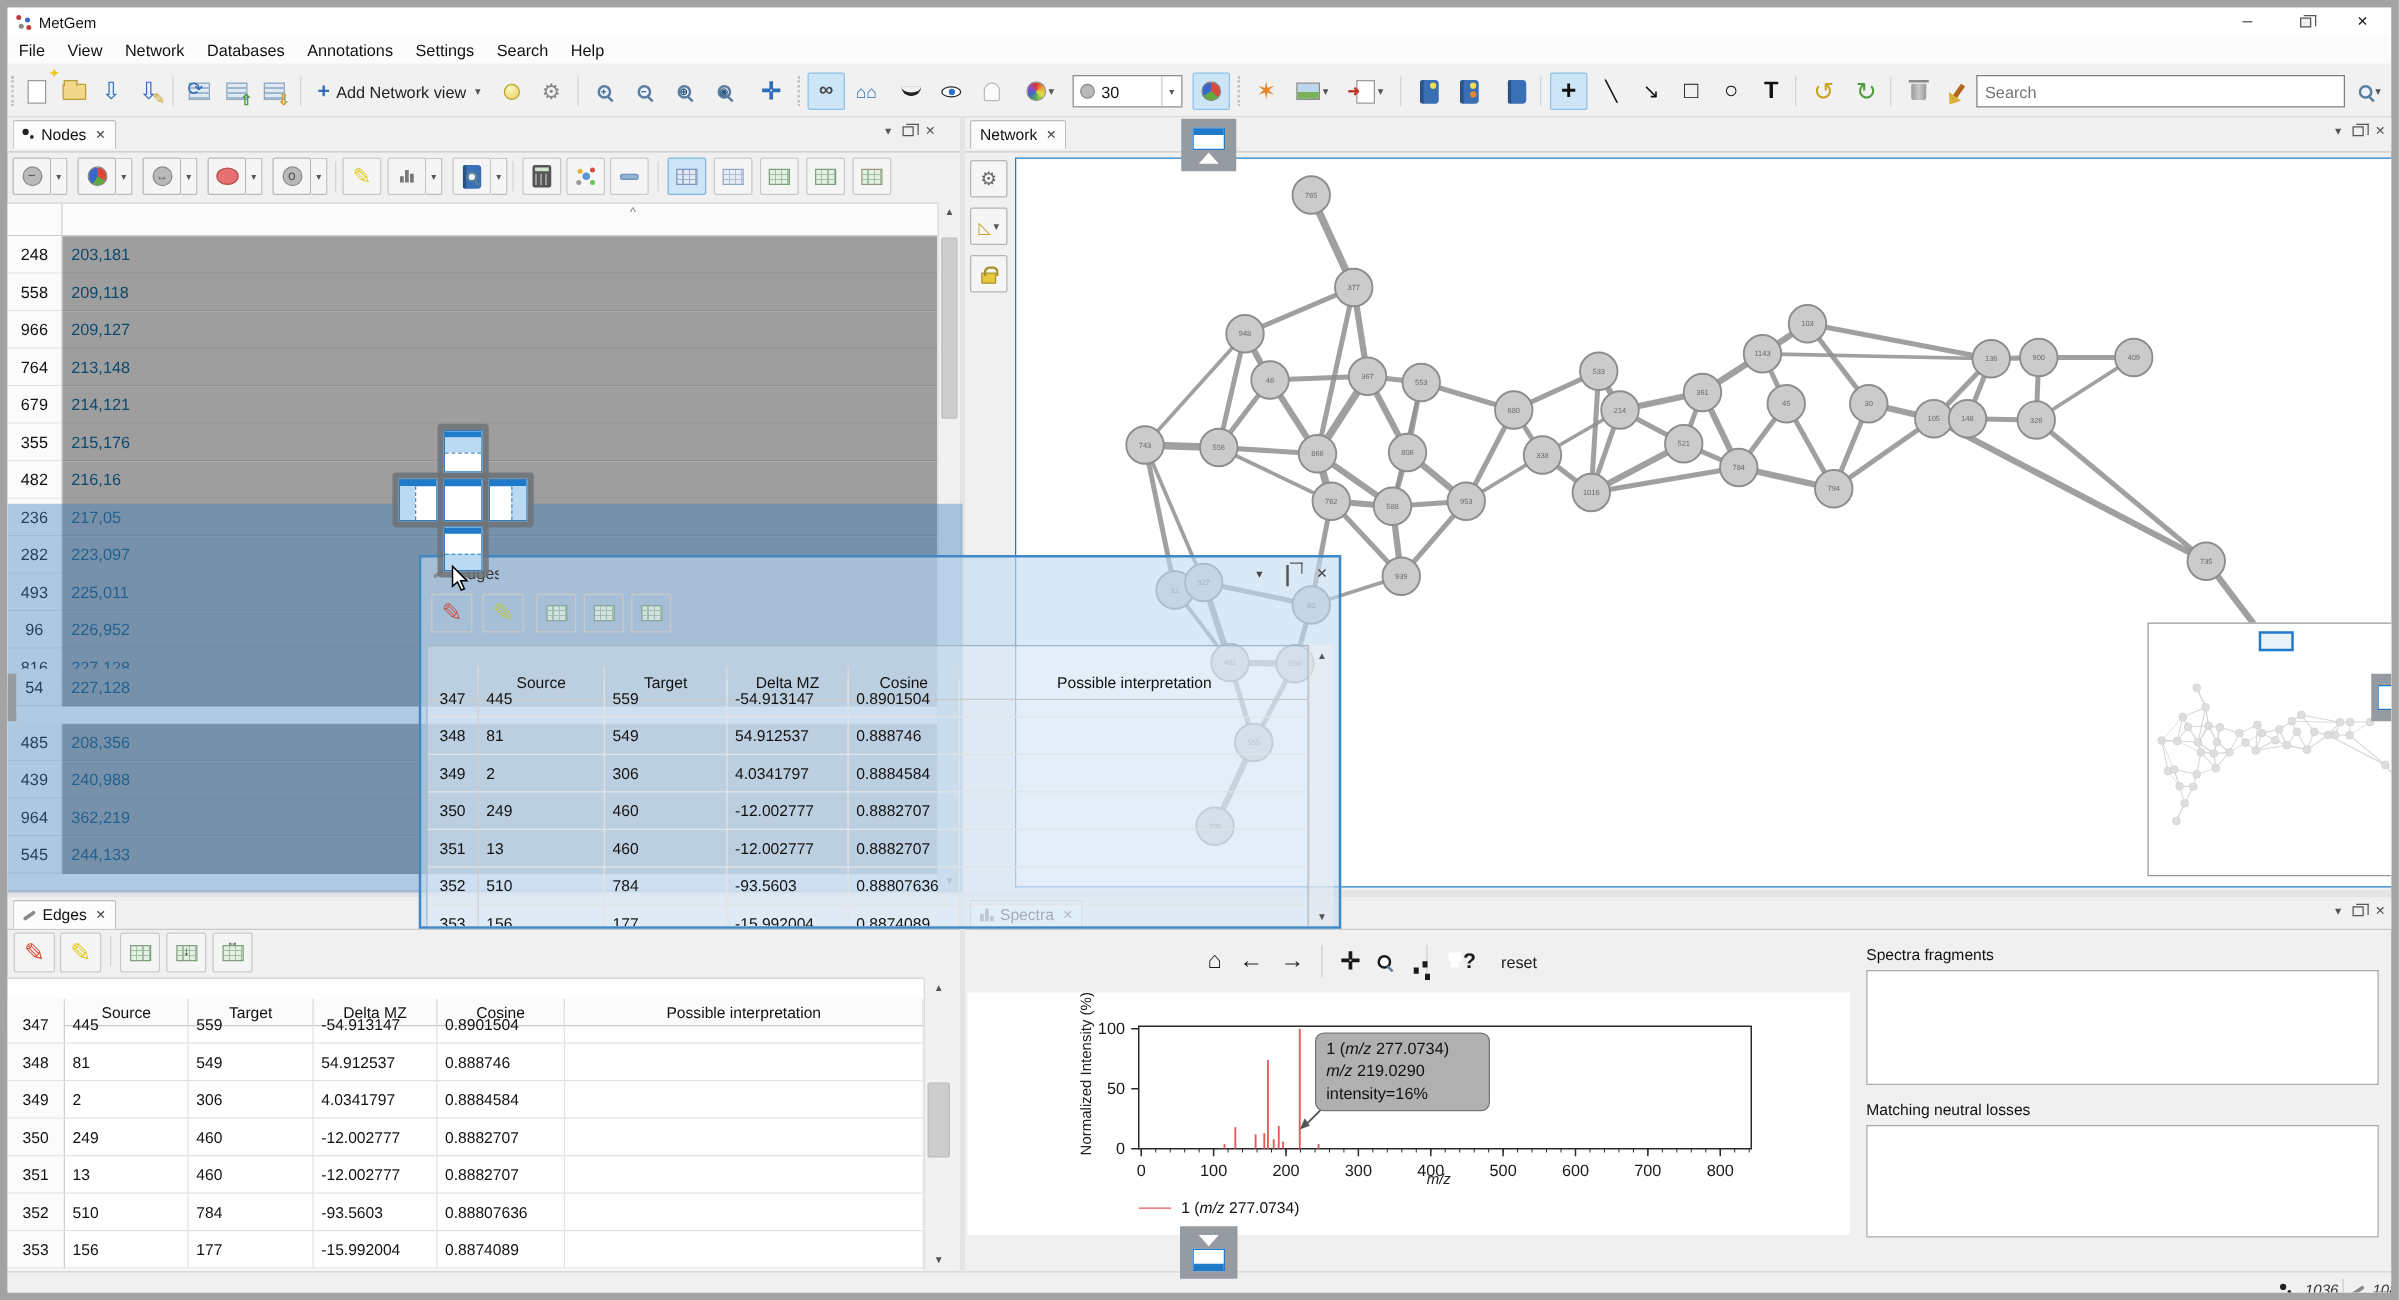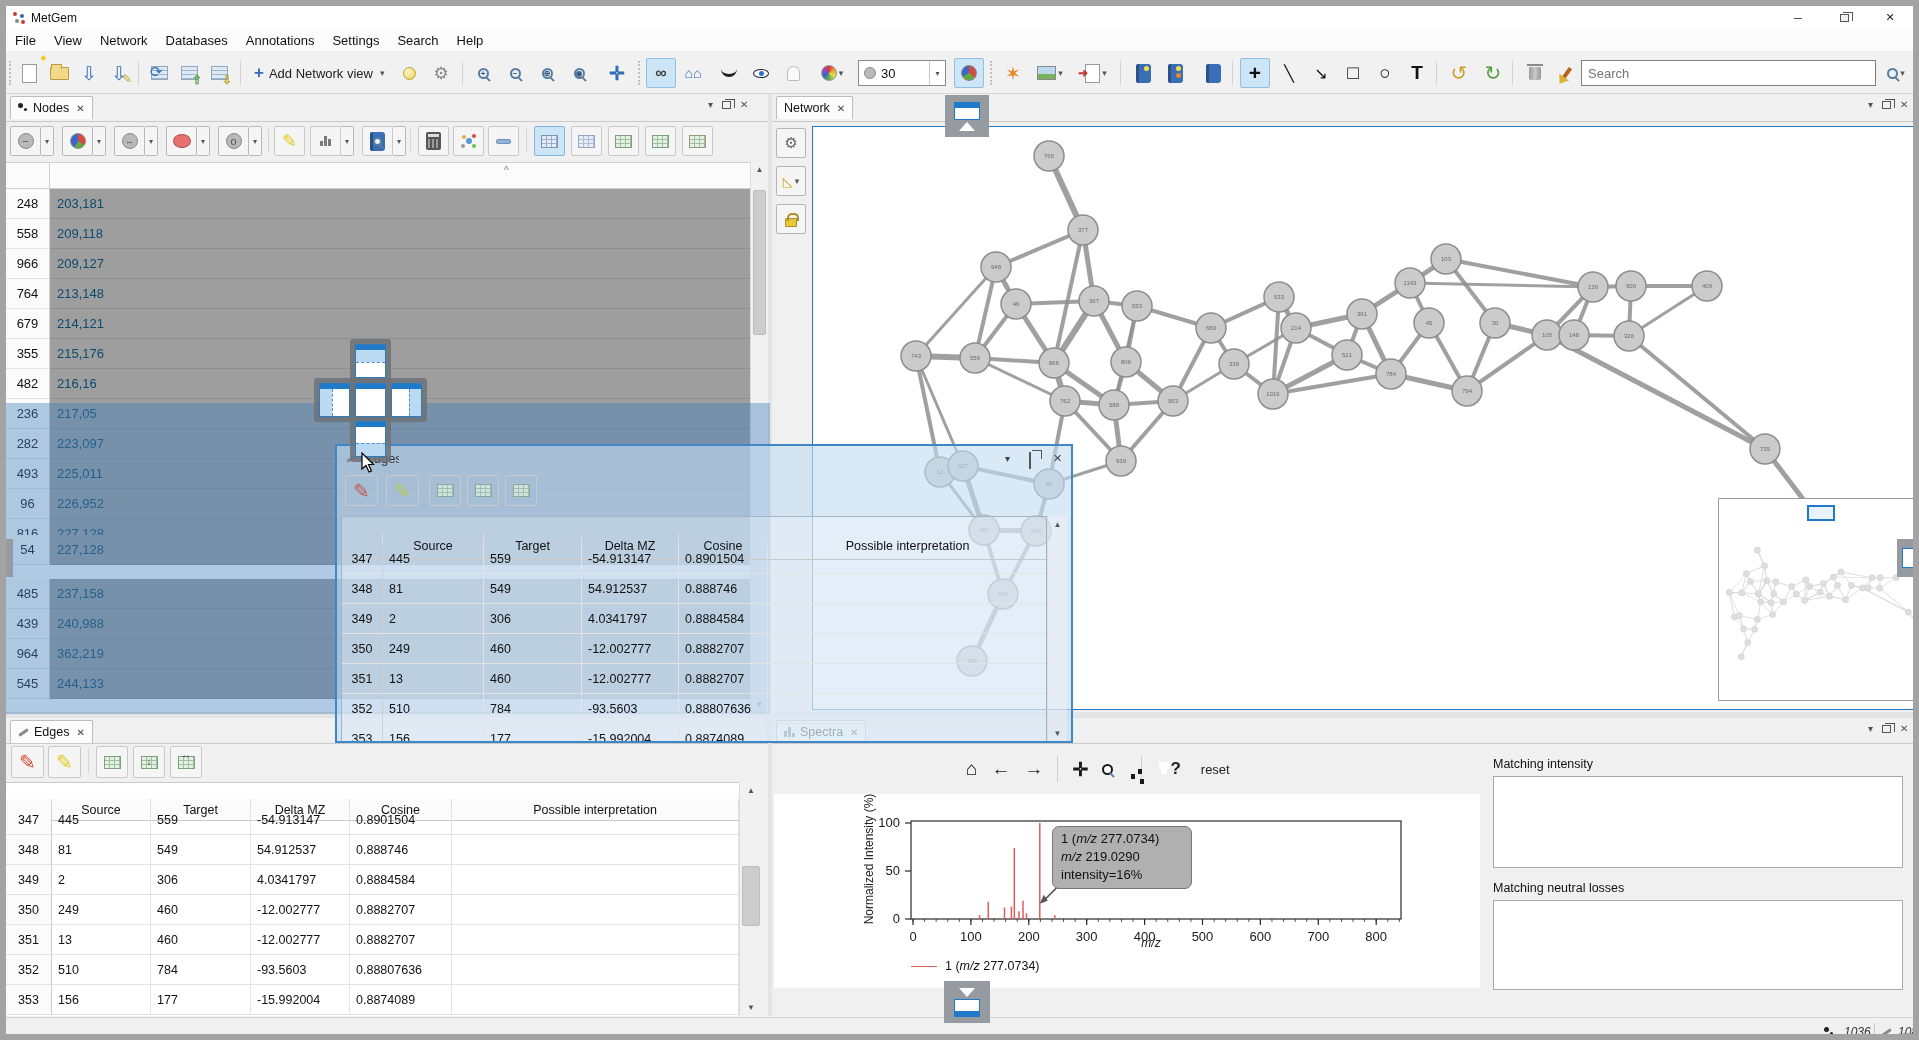--- a/index.html
+++ b/index.html
@@ -477,7 +477,7 @@
         </div>
         <div class="nrow" style="top: 416px;">
           <div class="nid">485</div>
-          <div class="nval">237,158</div>
+          <div class="nval">208,356</div>
         </div>
         <div class="nrow" style="top: 446px;">
           <div class="nid">439</div>

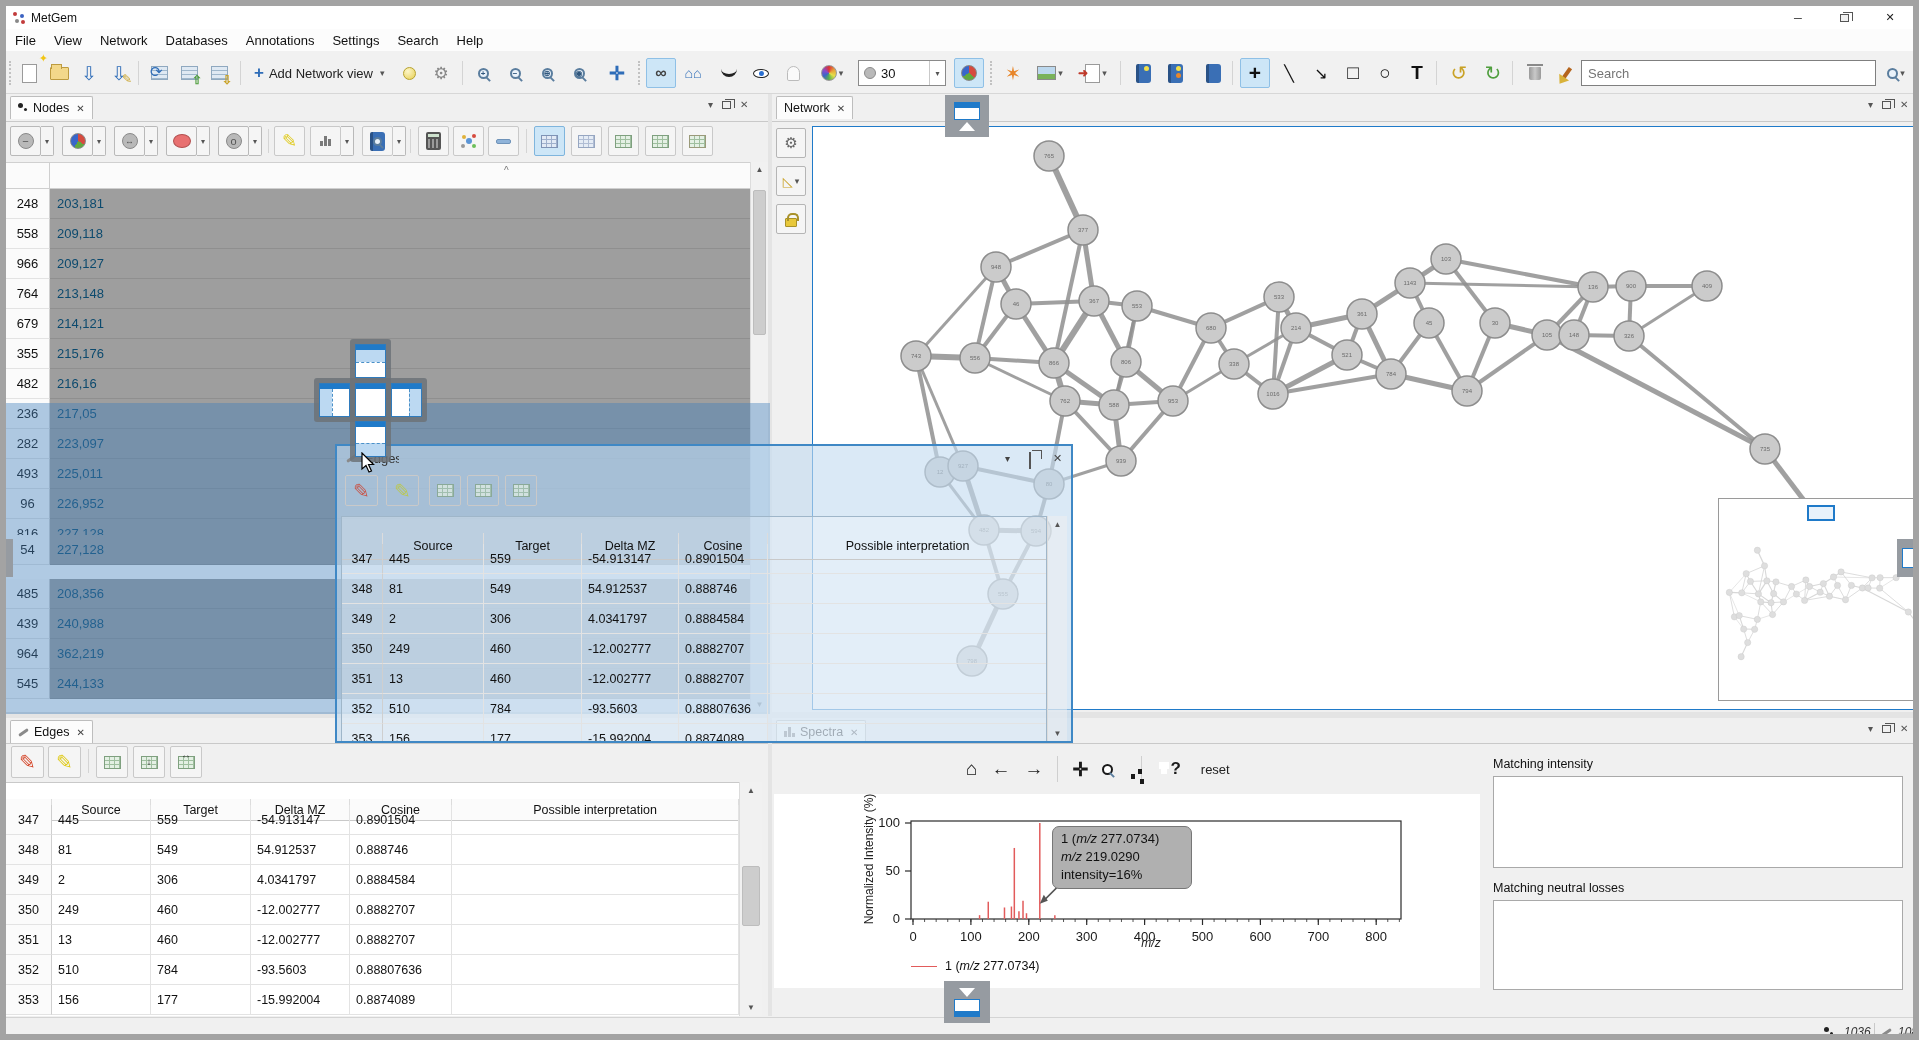--- a/index.html
+++ b/index.html
@@ -1059,7 +1059,7 @@
   <div id="ylab">Normalized Intensity (%)</div>
   <div id="xlab"><i>m/z</i></div>
 
-  <div class="match-label" style="left:1487px;top:751px">Matching intensity</div>
+  <div class="match-label" style="left:1487px;top:751px">Spectra fragments</div>
   <div class="match-box" style="left:1487px;top:770px;width:410px;height:92px"></div>
   <div class="match-label" style="left:1487px;top:875px">Matching neutral losses</div>
   <div class="match-box" style="left:1487px;top:894px;width:410px;height:90px"></div>

